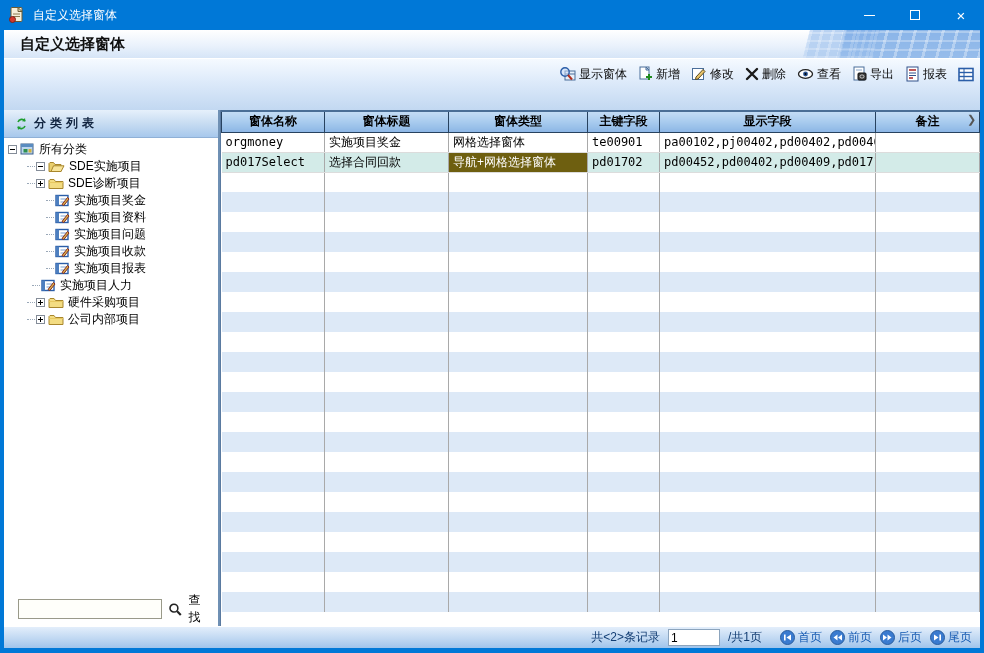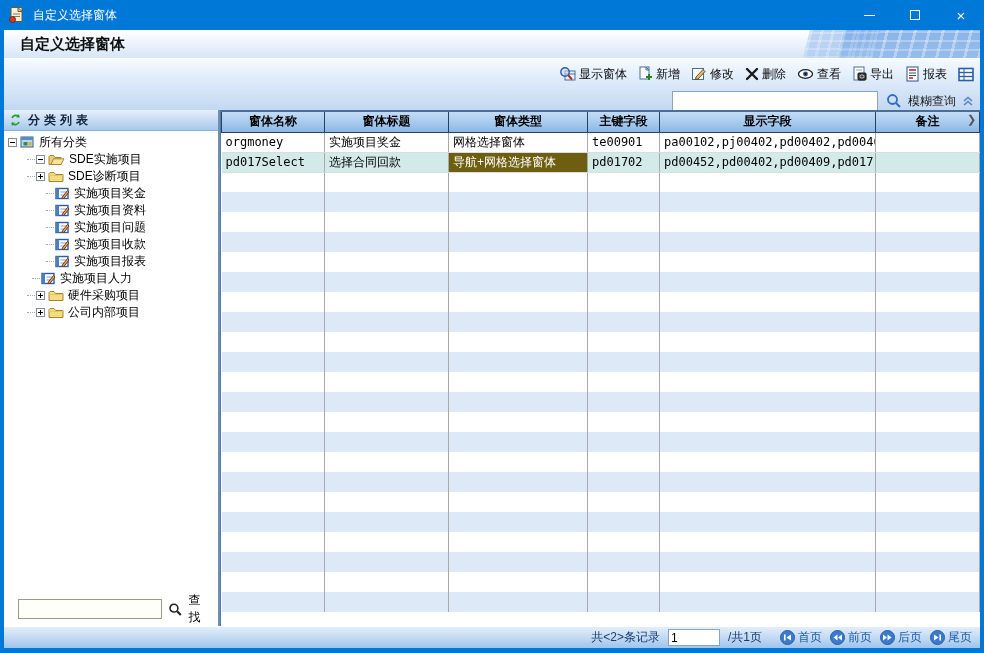--- a/index.html
+++ b/index.html
@@ -196,17 +196,6 @@
             <line x1="6" y1="1.5" x2="6" y2="13.5" stroke="#2b5ea8"></line>
           </svg>
         </div>
-      </div>
-      <div class="search-row">
-        <input class="fuzzy-input" value="" style="">
-        <svg width="16" height="16" viewBox="0 0 16 16" style="margin-left:8px">
-          <circle cx="6.5" cy="6.5" r="4.5" fill="none" stroke="#2b6cc4" stroke-width="1.8"></circle>
-          <line x1="10" y1="10" x2="14" y2="14" stroke="#2b6cc4" stroke-width="2"></line>
-        </svg>
-        <span class="fuzzy-label">模糊查询</span>
-        <svg width="12" height="12" viewBox="0 0 12 12">
-          <path d="M2 6 L6 2.5 L10 6 M2 10 L6 6.5 L10 10" fill="none" stroke="#4f83c8" stroke-width="1.6"></path>
-        </svg>
       </div>
     </div>
 

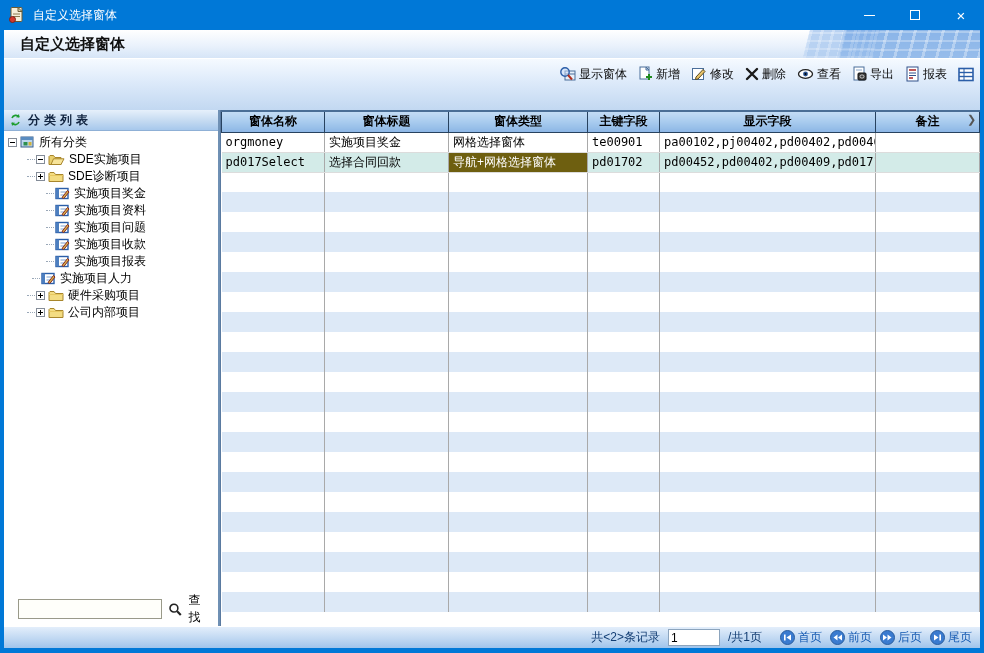--- a/index.html
+++ b/index.html
@@ -50,7 +50,7 @@
 
   
   .left-panel { width:216px; flex:none; display:flex; flex-direction:column; background:#fff; border-right:2px solid #6f90b4; }
-  .panel-header { flex:none; height:21px; display:flex; align-items:center; gap:6px; padding-left:5px;
+  .panel-header { flex:none; height:28px; display:flex; align-items:center; gap:6px; padding-left:11px;
     background:linear-gradient(180deg,#e6f0fb 0%,#c4daf1 55%,#a7c8ec 100%); border-bottom:1px solid #8fb0d6; }
   .panel-header .ph-label { font-weight:bold; color:#10233f; letter-spacing:4px; }
   .tree { flex:1; overflow:hidden; padding-top:3px; }

